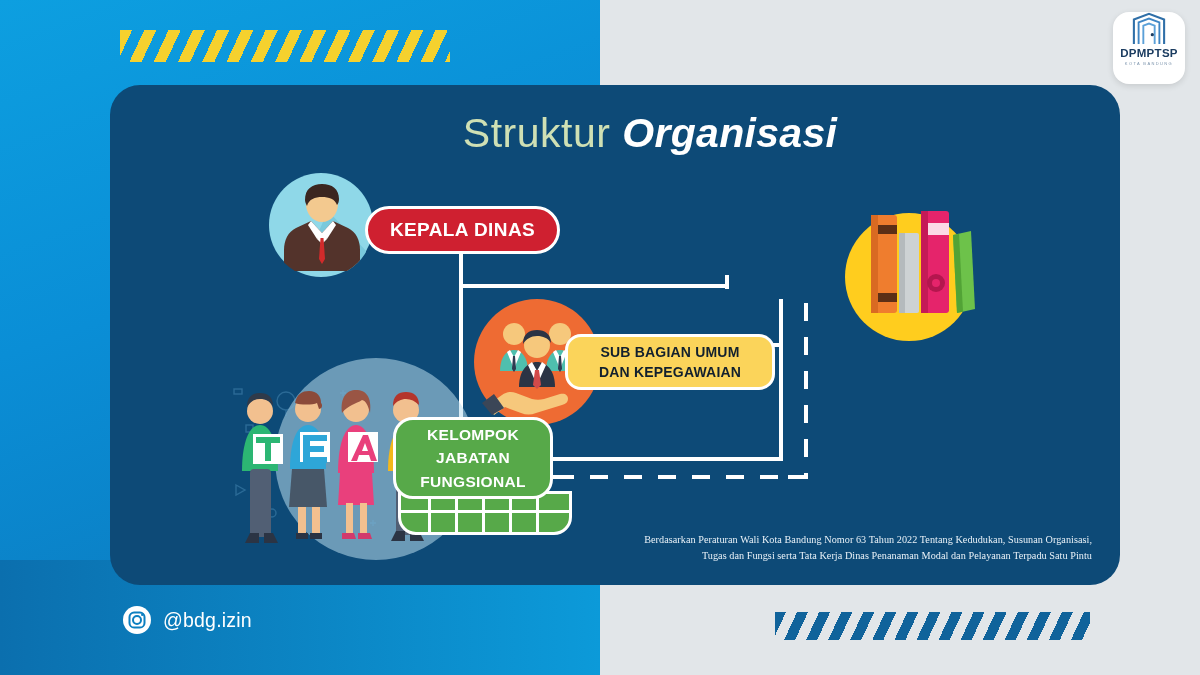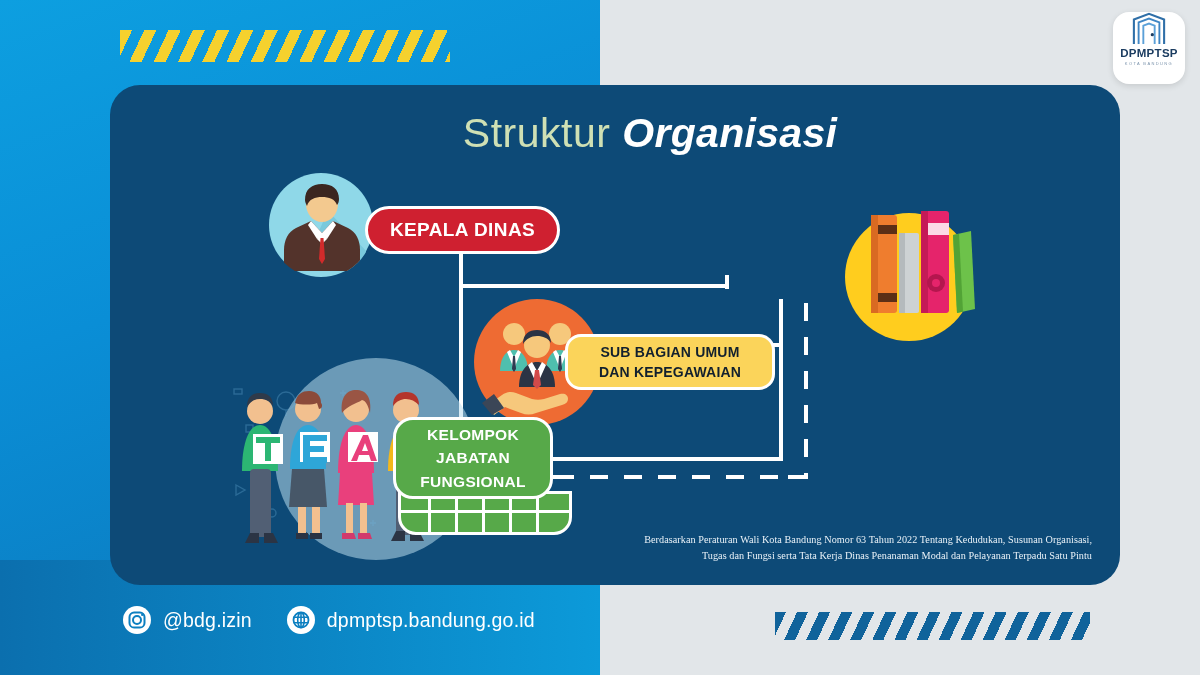--- a/index.html
+++ b/index.html
@@ -295,15 +295,6 @@
       </svg>
       <span class="lbl">@bdg.izin</span>
     </div>
-    <div class="fitem">
-      <svg width="30" height="30" viewBox="0 0 30 30">
-        <circle cx="15" cy="15" r="14" fill="#ffffff"></circle>
-        <circle cx="15" cy="15" r="7.5" fill="none" stroke="#0c7fc0" stroke-width="1.8"></circle>
-        <ellipse cx="15" cy="15" rx="3.3" ry="7.5" fill="none" stroke="#0c7fc0" stroke-width="1.6"></ellipse>
-        <path d="M7.8 12.2 L22.2 12.2 M7.8 17.8 L22.2 17.8 M15 7.5 L15 22.5" stroke="#0c7fc0" stroke-width="1.6"></path>
-      </svg>
-      <span class="lbl">dpmptsp.bandung.go.id</span>
-    </div>
   </div>
 
 </div>

